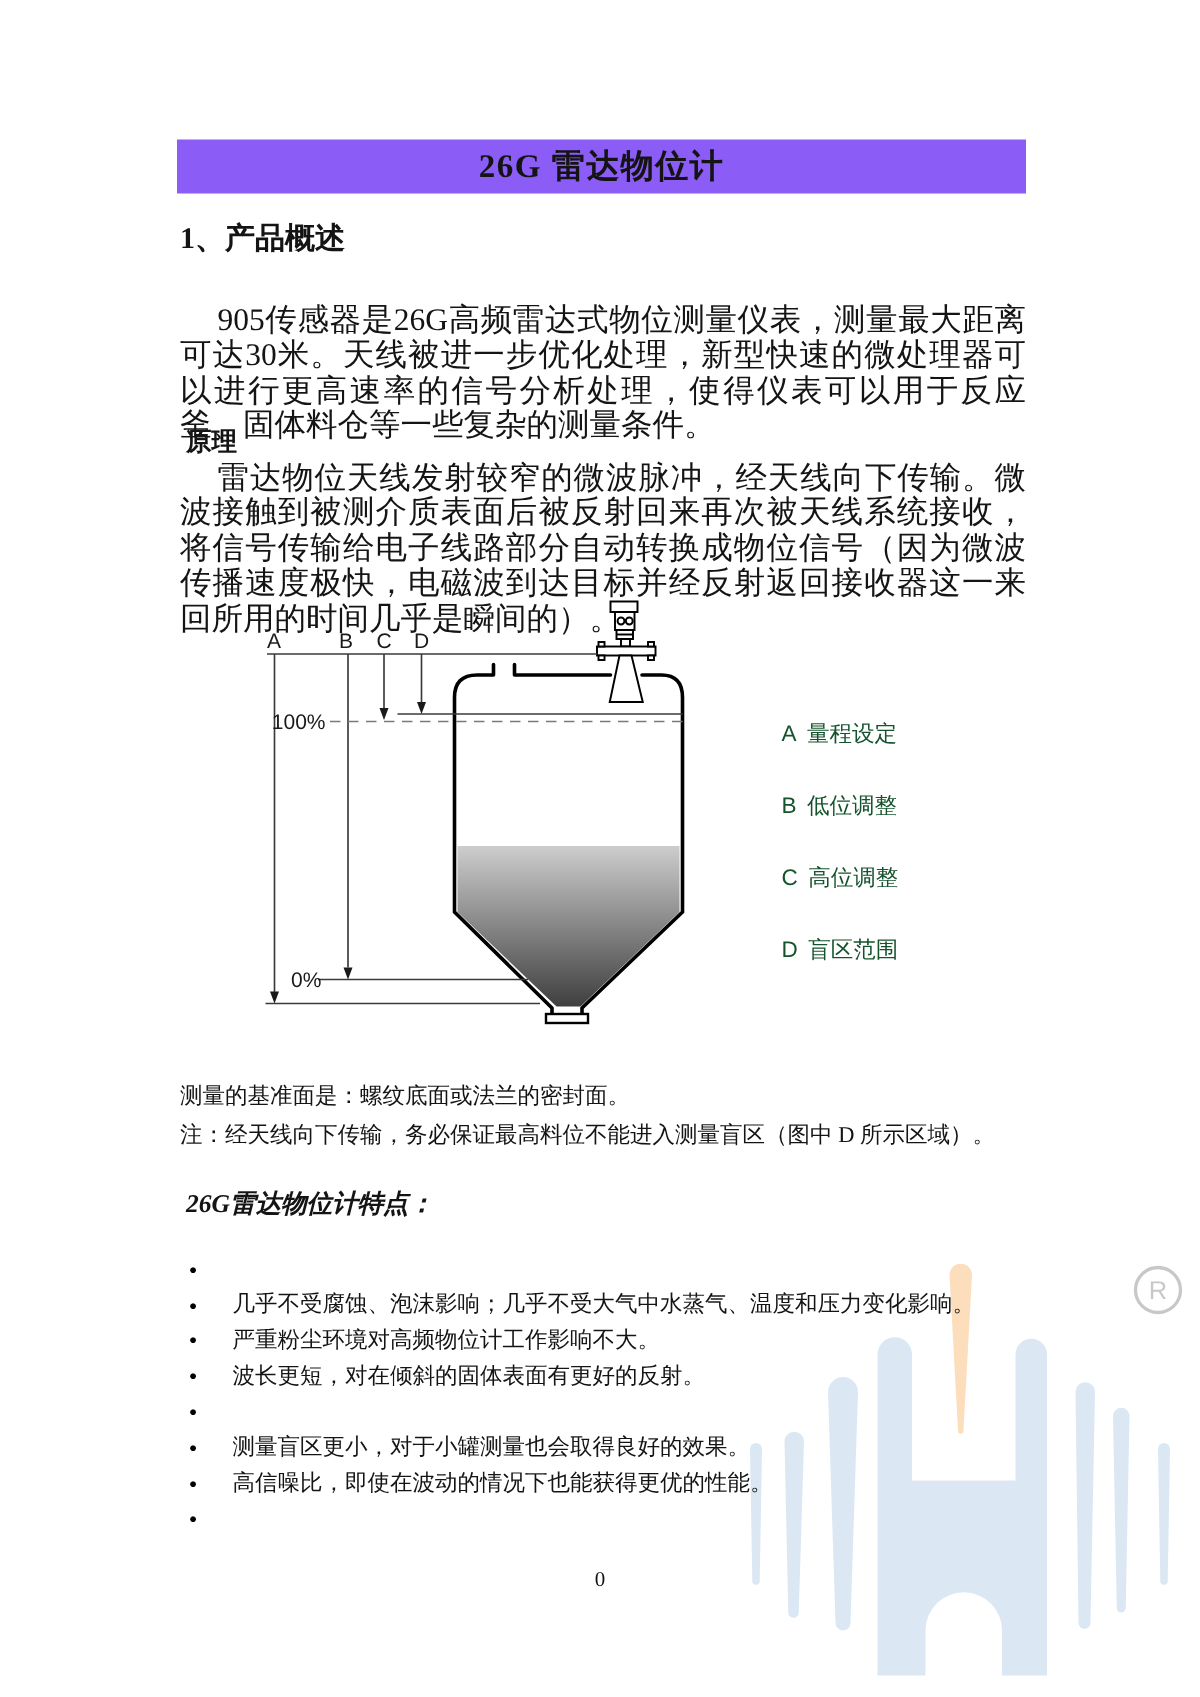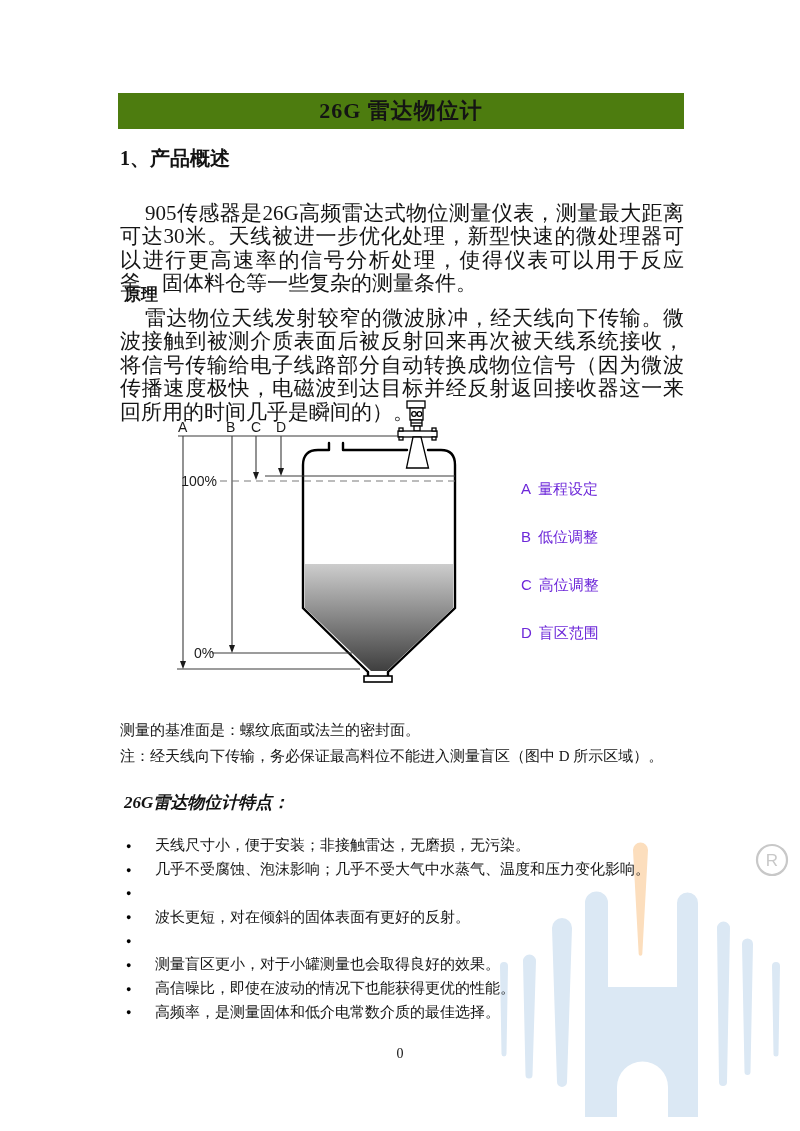--- a/index.html
+++ b/index.html
@@ -10,7 +10,7 @@
   .watermark{position:absolute;left:495px;top:835px;z-index:0;}
   .title-bar{
     position:absolute;left:118px;top:93px;width:566px;height:36px;
-    background:#4d7c0f;text-align:center;line-height:36px;
+    background:#8b5cf6;text-align:center;line-height:36px;
     font-weight:bold;font-size:22px;letter-spacing:1px;z-index:1;
   }
   .h1{position:absolute;left:120px;top:145px;font-size:20px;font-weight:bold;z-index:1;}

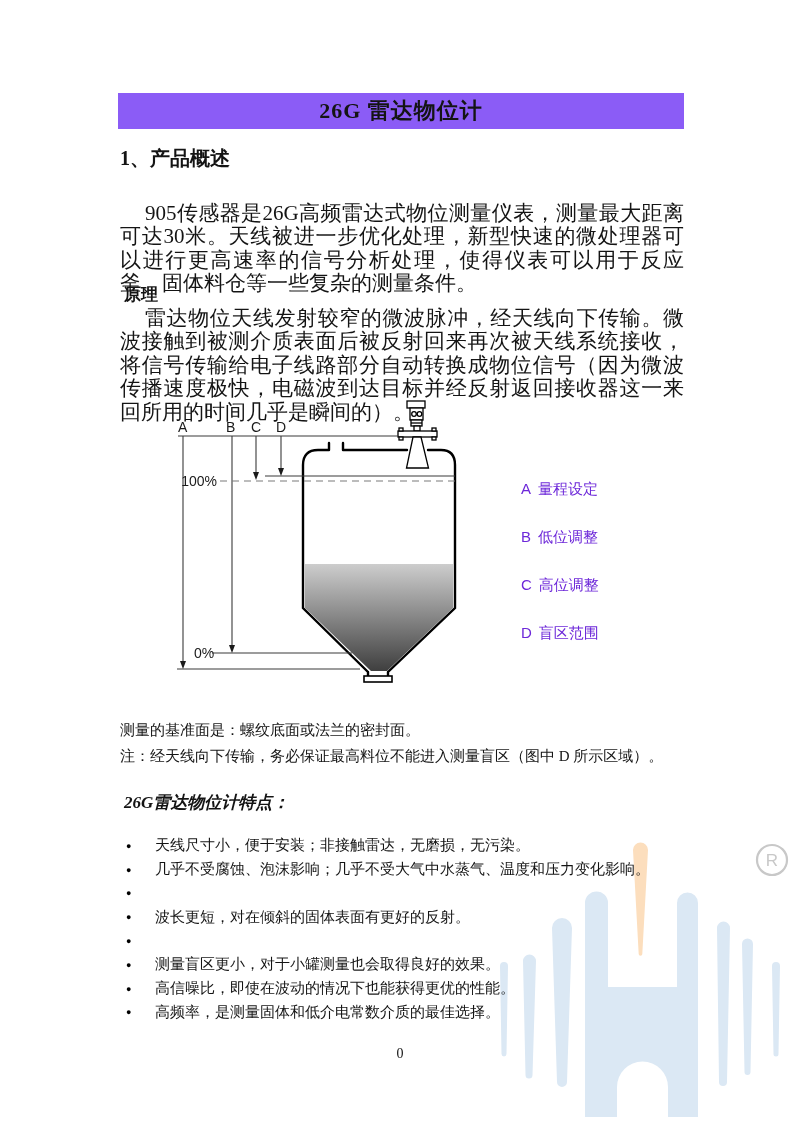--- a/index.html
+++ b/index.html
@@ -26,7 +26,7 @@
   .diagram text{font-family:"Liberation Sans","DejaVu Sans",sans-serif;fill:#1a1a1a;}
   .legend-row{
     position:absolute;left:521px;z-index:1;
-    font-family:"Liberation Sans","DejaVu Sans",sans-serif;font-size:15px;color:#6d28d9;
+    font-family:"Liberation Sans","DejaVu Sans",sans-serif;font-size:15px;color:#14532d;
   }
   .legend-key{margin-right:7px;}
   .note{position:absolute;left:120px;font-size:15px;z-index:1;}

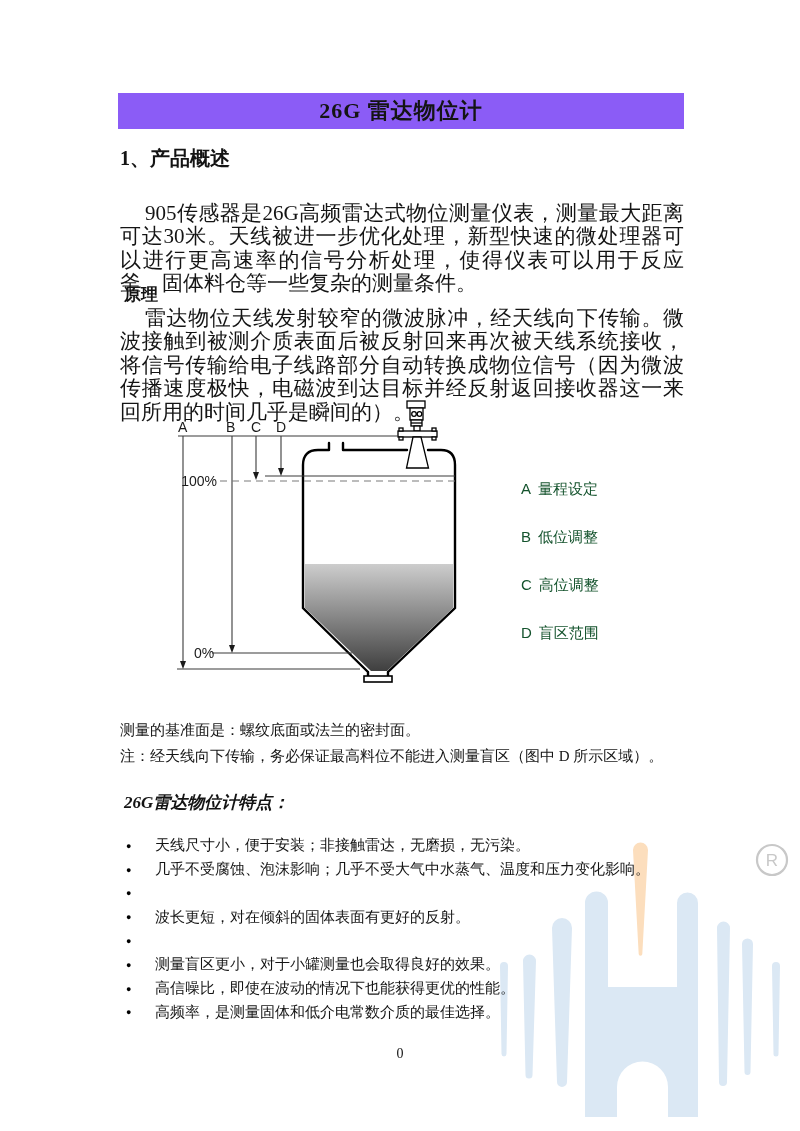--- a/index.html
+++ b/index.html
@@ -147,7 +147,6 @@
   <div class="bullets">
     <div class="bullet-row">
       <span class="bullet-dot">●</span>
-      <span>天线尺寸小，便于安装；非接触雷达，无磨损，无污染。</span>
     </div>
     <div class="bullet-row">
       <span class="bullet-dot">●</span>

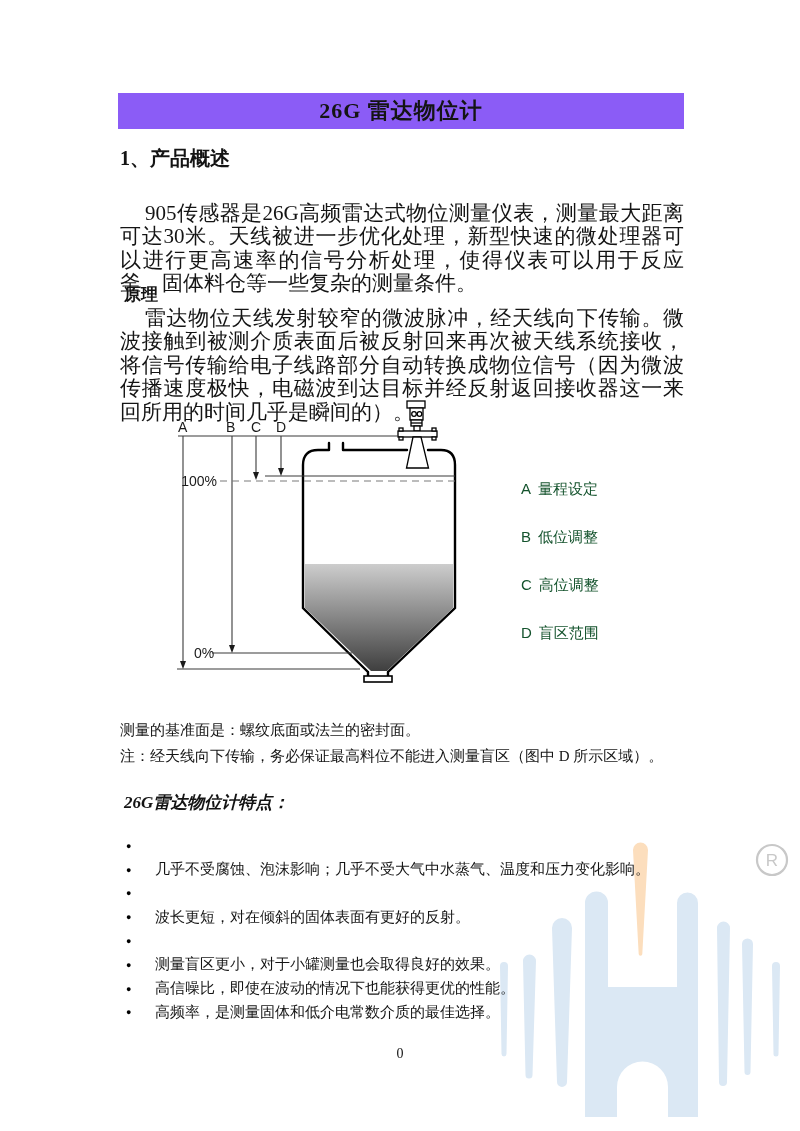--- a/index.html
+++ b/index.html
@@ -154,6 +154,7 @@
     </div>
     <div class="bullet-row">
       <span class="bullet-dot">●</span>
+      <span>严重粉尘环境对高频物位计工作影响不大。</span>
     </div>
     <div class="bullet-row">
       <span class="bullet-dot">●</span>

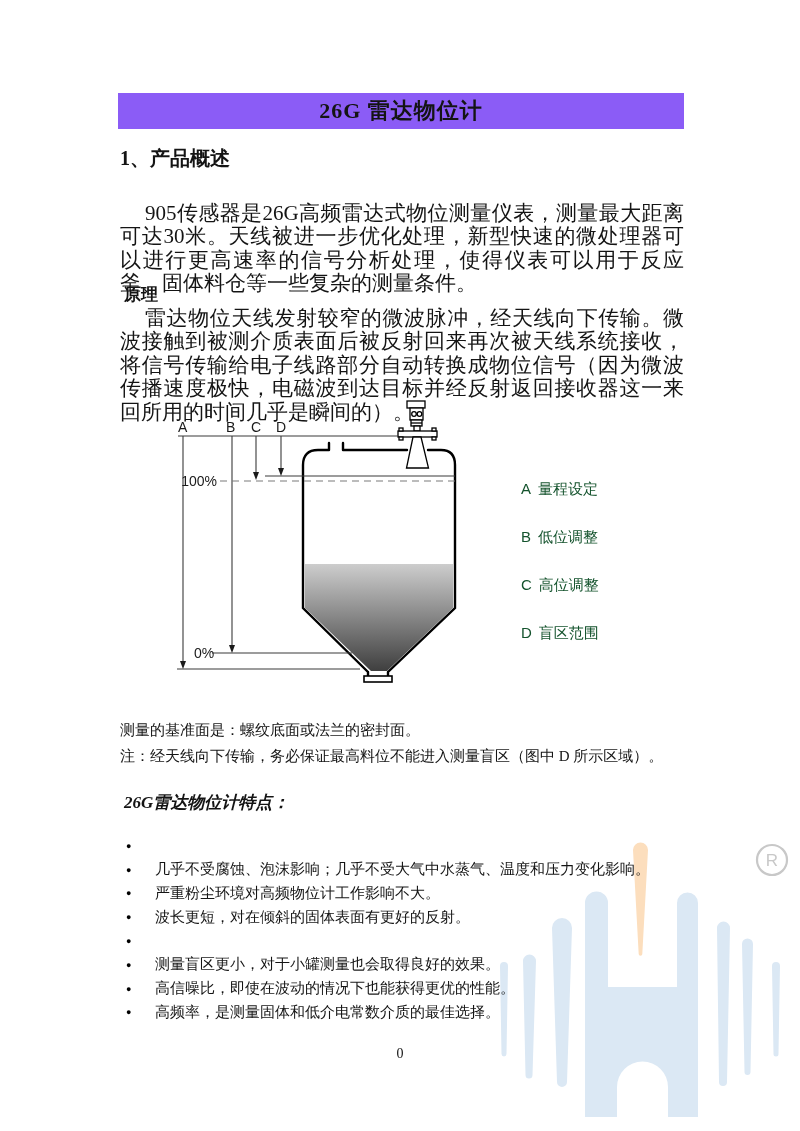--- a/index.html
+++ b/index.html
@@ -173,7 +173,6 @@
     </div>
     <div class="bullet-row">
       <span class="bullet-dot">●</span>
-      <span>高频率，是测量固体和低介电常数介质的最佳选择。</span>
     </div>
   </div>
 

